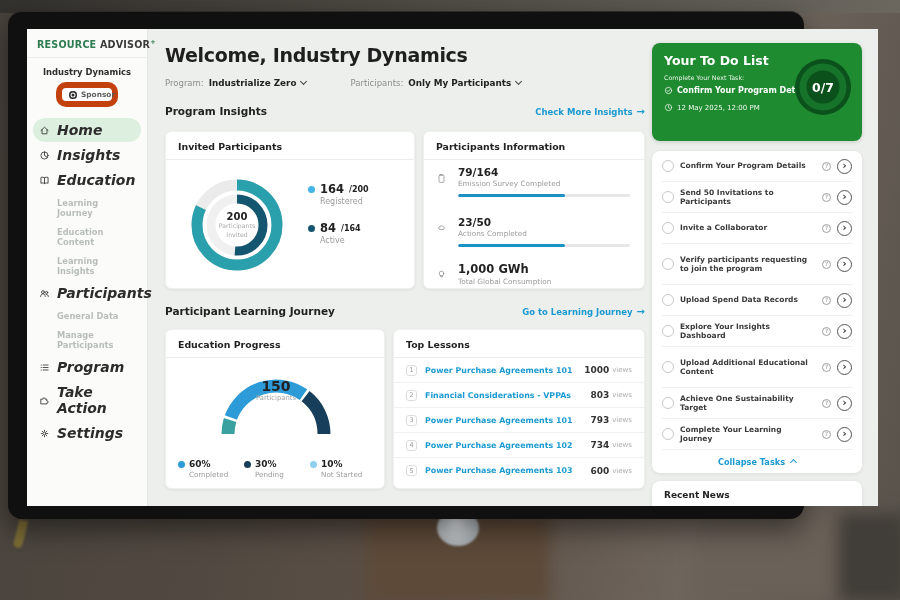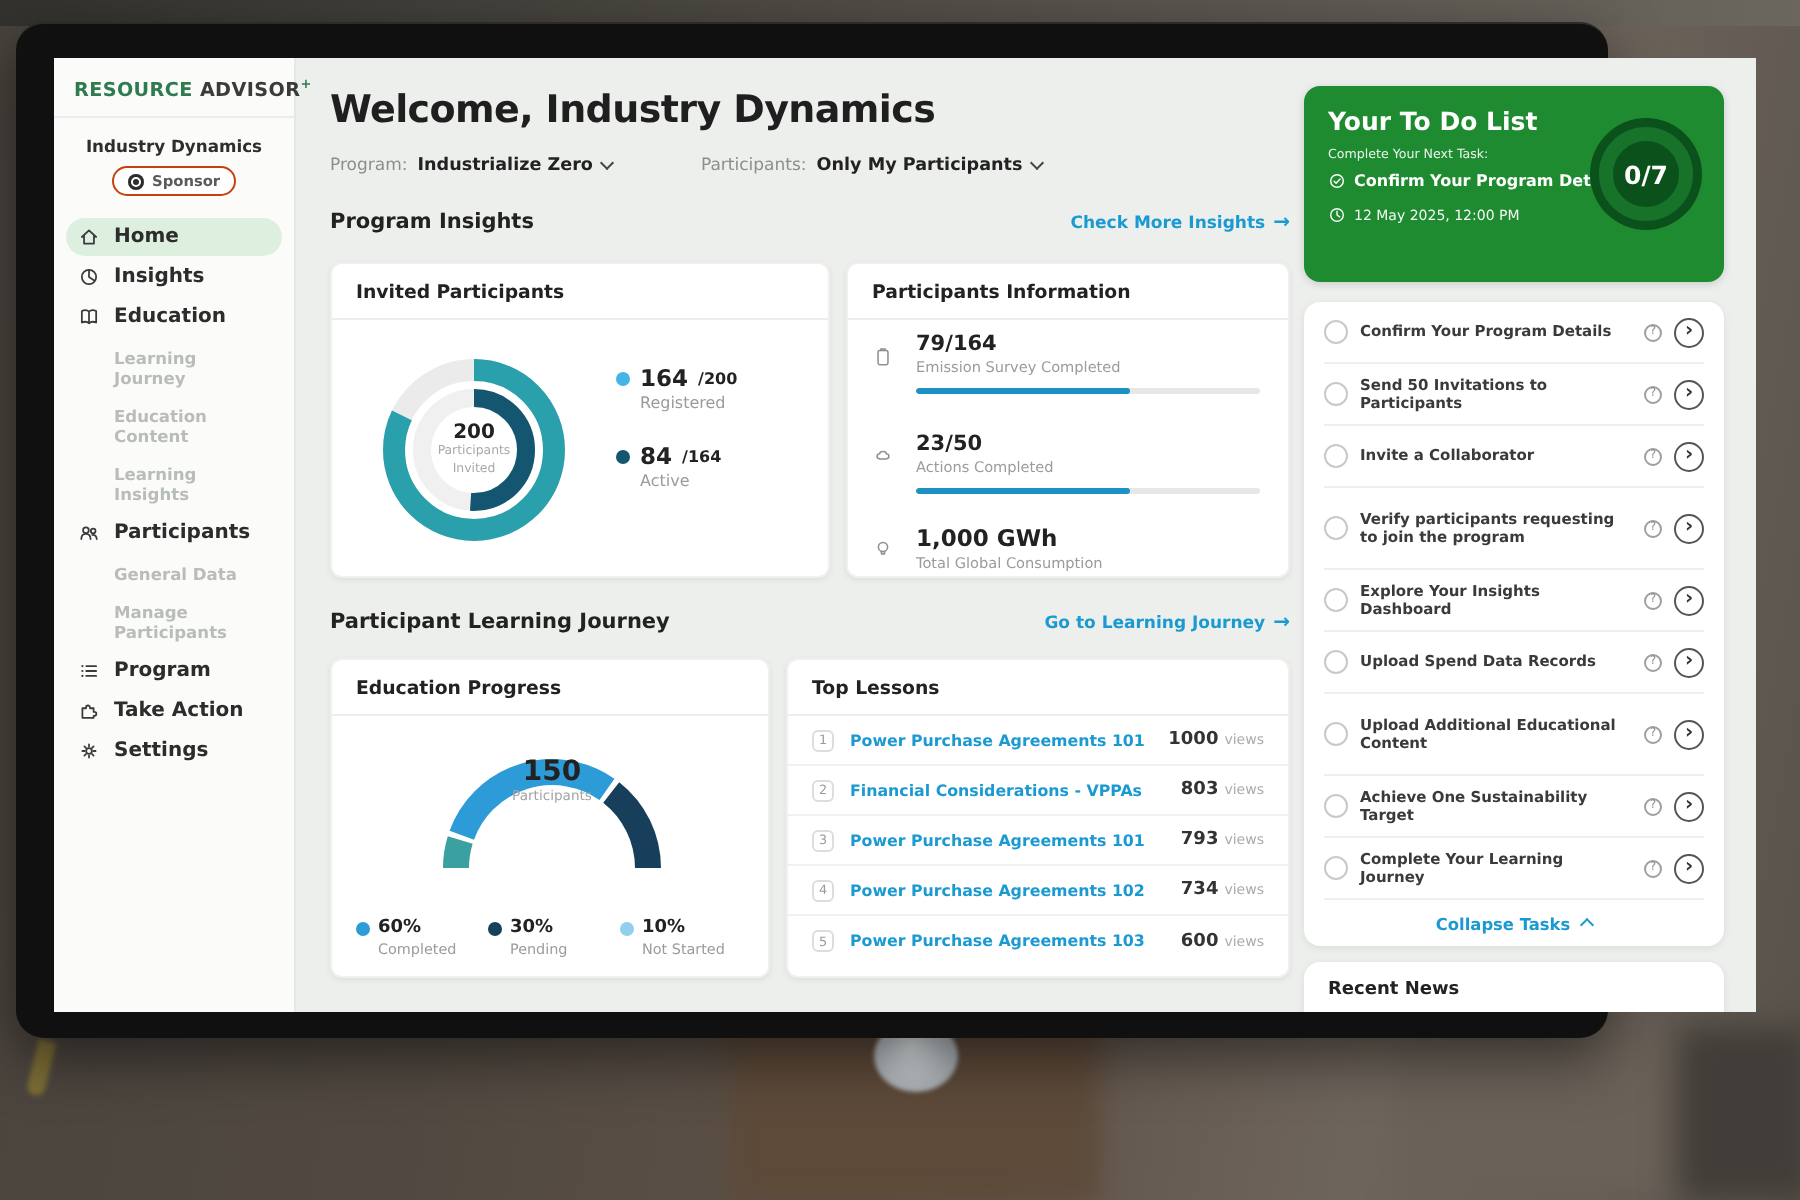--- a/index.html
+++ b/index.html
@@ -25,7 +25,7 @@
   .logo{padding:9px 10px 7px;font-size:9.6px;font-weight:800;letter-spacing:.2px;border-bottom:1px solid #ececec;white-space:nowrap;}
   .logo .g{color:#2e7b50;} .logo .d{color:#3b3b3a;} .logo sup{font-size:6.5px;color:#2e7b50;}
   .org{margin-top:9px;text-align:center;font-size:8.4px;font-weight:700;color:#2e2e2e;}
-  .sponsor{margin:5px auto 0;width:62px;display:flex;align-items:center;gap:4px;border:1px solid #c2410c;
+  .sponsor{margin:5px auto 0;width:62px;display:flex;align-items:center;gap:4px;border:6px solid #c2410c;
     border-radius:10px;padding:2px 7px;background:#fff;}
   .sponsor-dot{width:8px;height:8px;border-radius:50%;background:#2c2c2c;box-shadow:inset 0 0 0 1.5px #2c2c2c, inset 0 0 0 2.5px #fff;flex:none;}
   .sponsor-label{font-size:7.4px;color:#5a5a5a;font-weight:600;}

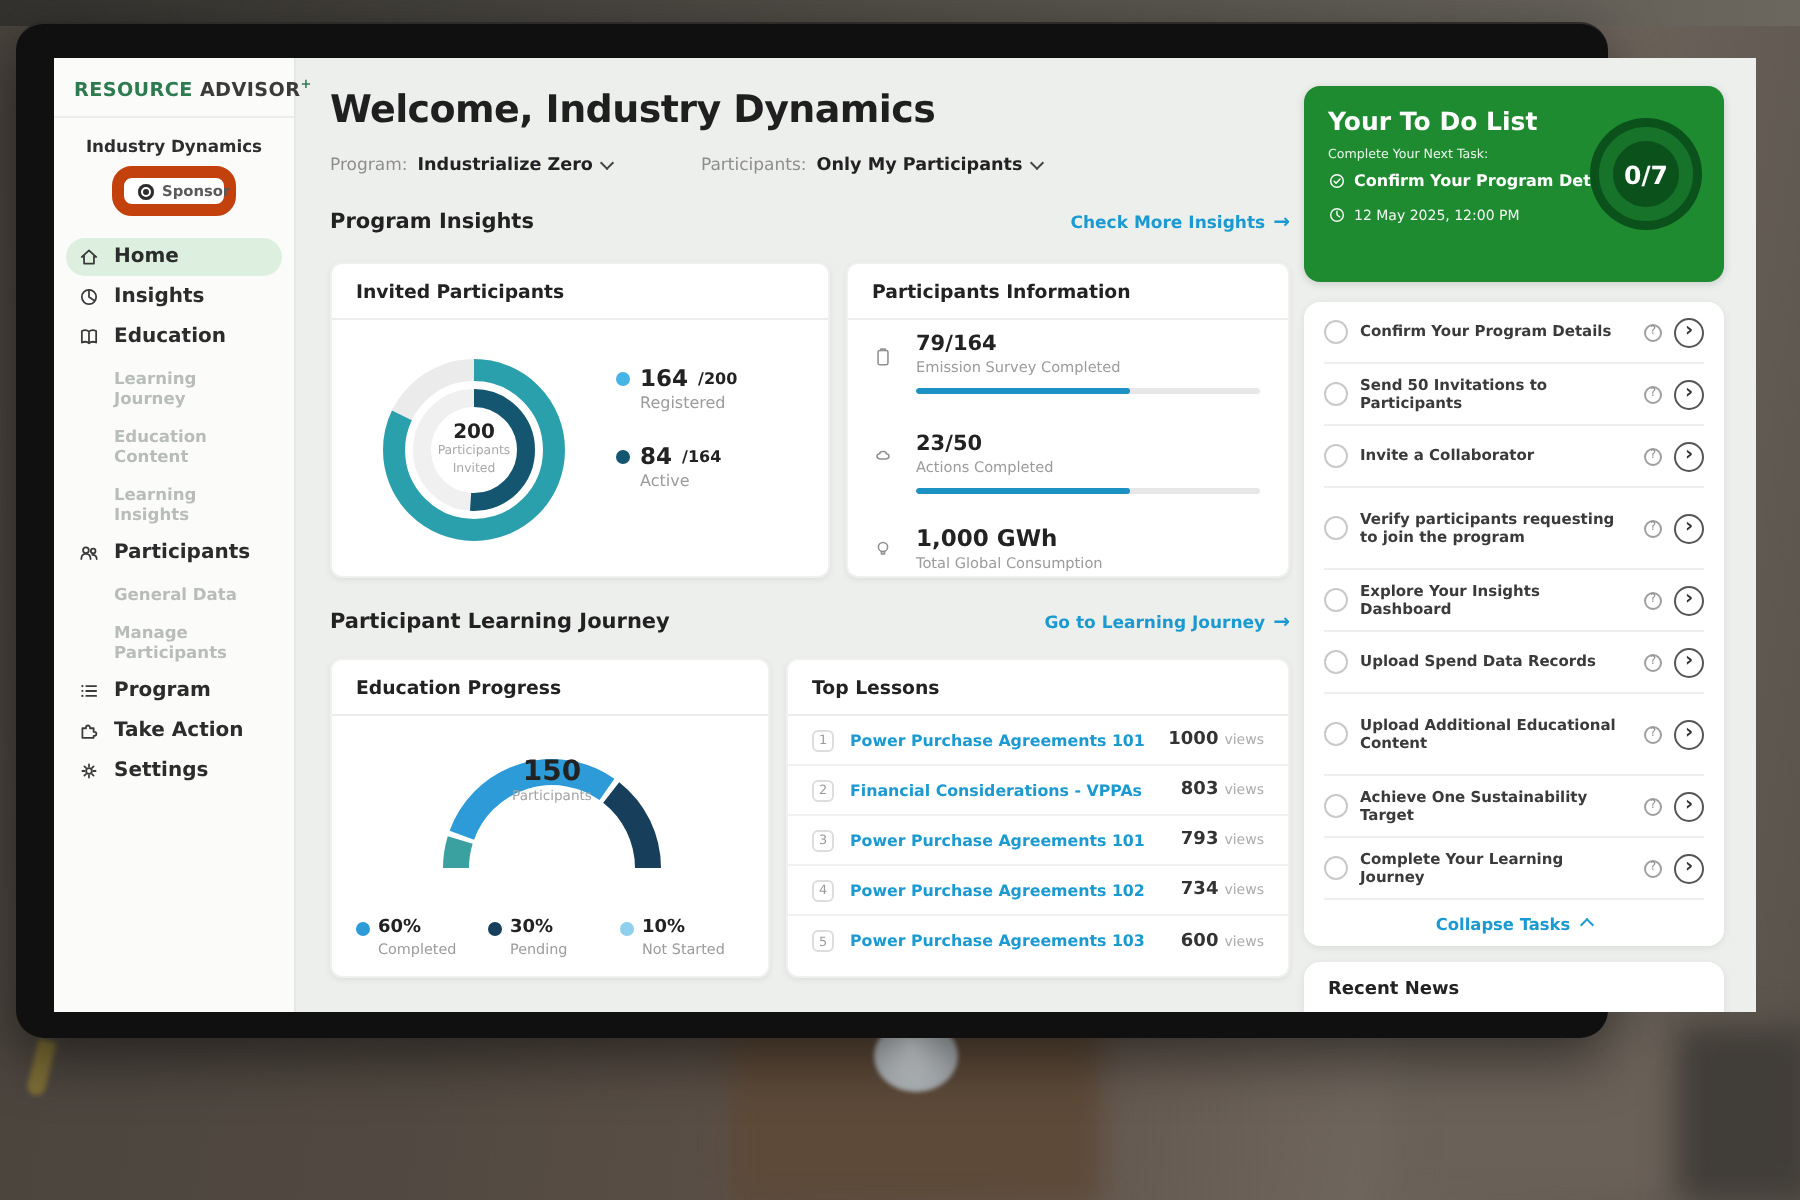--- a/index.html
+++ b/index.html
@@ -31,7 +31,7 @@
   .sponsor-label{font-size:7.4px;color:#5a5a5a;font-weight:600;}
   .menu{margin-top:11px;}
   .mi{display:flex;align-items:center;gap:7px;margin:1px 6px;padding:4px 6px;border-radius:12px;
-    font-size:10px;font-weight:700;color:#2c2c2c;}
+    font-size:14px;font-weight:700;color:#2c2c2c;font-style:italic;}
   .mi.active{background:#ddf0e0;}
   .mi .ic{width:11px;height:11px;flex:none;display:flex;}
   .mi .ic svg{width:11px;height:11px;}

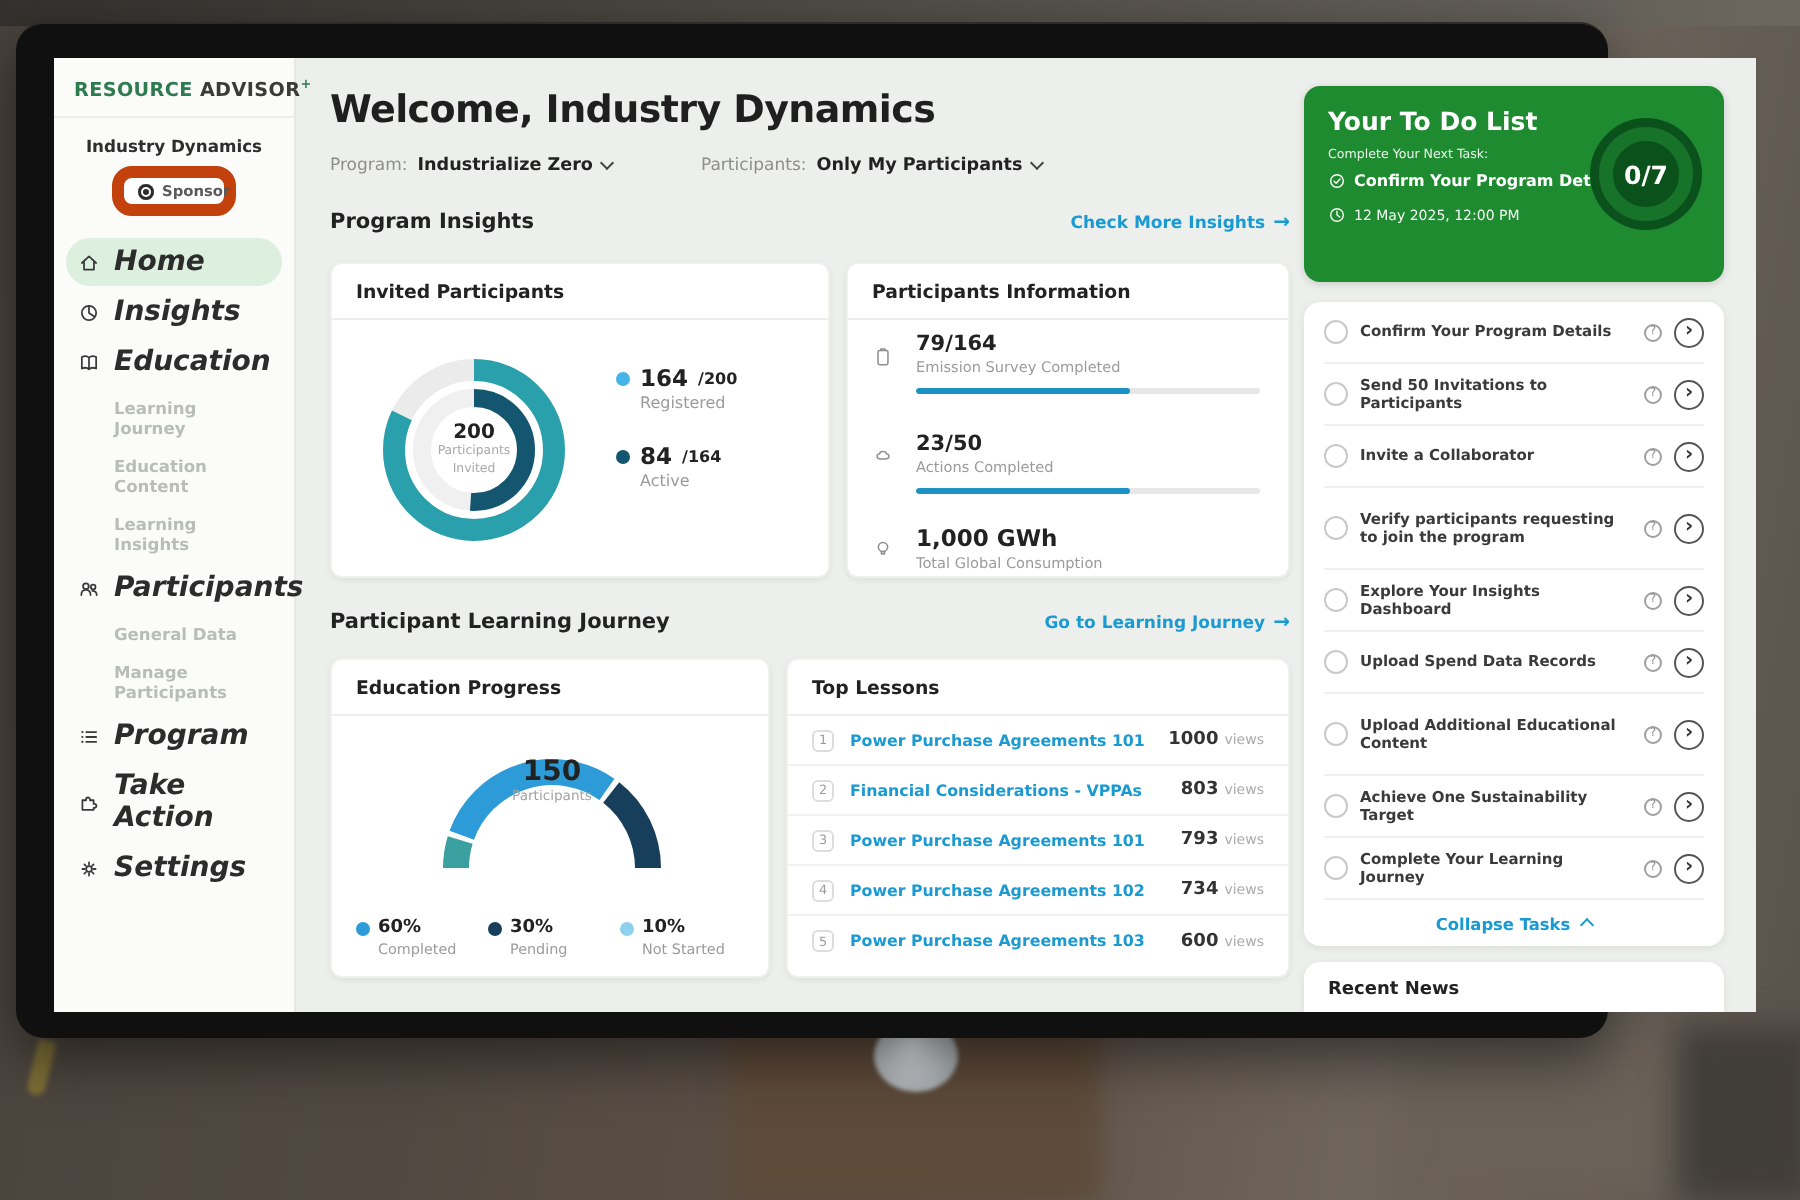--- a/index.html
+++ b/index.html
@@ -459,13 +459,13 @@
         </div>
         <div class="task">
           <span class="chk"></span>
+          <span class="tlabel">Upload Spend Data Records</span>
+          <span class="qmark"></span>
+          <span class="chev-btn"></span>
+        </div>
+        <div class="task">
+          <span class="chk"></span>
           <span class="tlabel">Explore Your Insights Dashboard</span>
-          <span class="qmark"></span>
-          <span class="chev-btn"></span>
-        </div>
-        <div class="task">
-          <span class="chk"></span>
-          <span class="tlabel">Upload Spend Data Records</span>
           <span class="qmark"></span>
           <span class="chev-btn"></span>
         </div>

